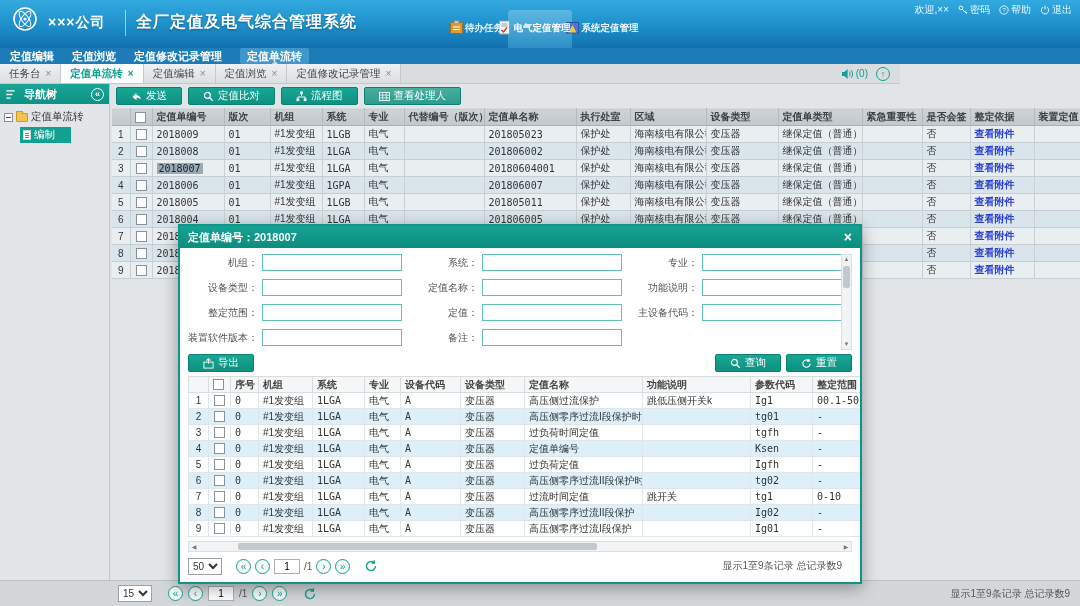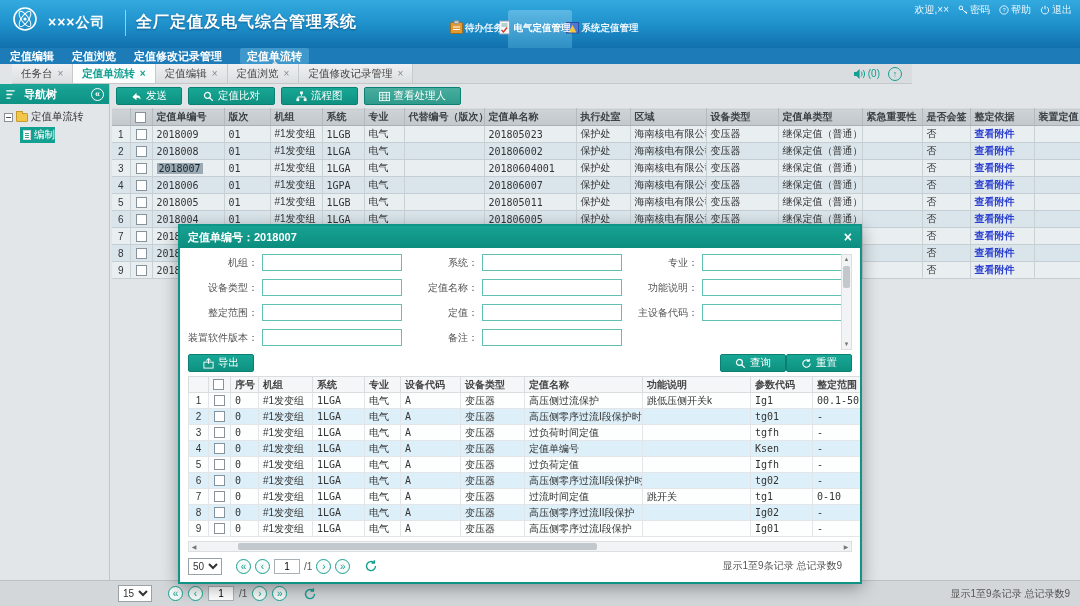--- a/index.html
+++ b/index.html
@@ -28,7 +28,7 @@
   .menu-item.active::after{content:"";position:absolute;left:50%;margin-left:-4px;bottom:-1px;border-left:4px solid transparent;border-right:4px solid transparent;border-bottom:4px solid #d9dddf}
 
   
-  .tabstrip{position:absolute;left:12px;top:64px;width:900px;height:20px;background:#d9dddf;border-bottom:1px solid #c3c8cb;display:flex;align-items:stretch}
+  .tabstrip{position:absolute;left:0;top:64px;width:900px;height:20px;background:#d9dddf;border-bottom:1px solid #c3c8cb;display:flex;align-items:stretch}
   .page-tab{display:inline-flex;align-items:center;gap:5px;padding:0 9px;font-size:10.5px;color:#444;background:linear-gradient(180deg,#eef0f1,#dcdfe1);border-right:1px solid #c5cacd;cursor:pointer;white-space:nowrap}
   .page-tab.active{background:#fcfdfd;color:#11a091;font-weight:bold}
   .tab-close{font-size:10px;color:#11a091;line-height:10px;cursor:pointer}

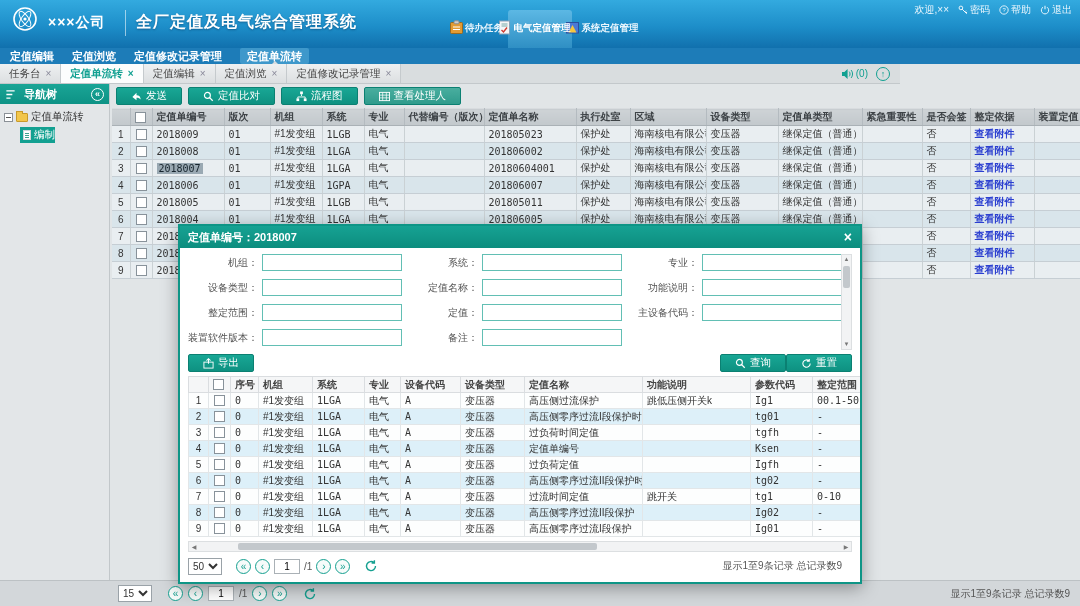--- a/index.html
+++ b/index.html
@@ -43,7 +43,7 @@
   .side-collapse{margin-left:auto;width:13px;height:13px;border:1px solid #fff;border-radius:50%;display:inline-flex;align-items:center;justify-content:center;font-size:9px;line-height:11px;cursor:pointer;color:#fff}
   .tree{padding:5px 4px;font-size:10.5px}
   .tree-row{display:flex;align-items:center;gap:3px;height:16px;cursor:pointer;white-space:nowrap}
-  .tree-child{margin-left:16px;margin-top:2px;display:inline-flex;align-items:center;gap:3px;background:#12a091;color:#fff;padding:1px 0 1px 3px;cursor:pointer}
+  .tree-child{margin-left:16px;margin-top:2px;display:inline-flex;align-items:center;gap:3px;background:#12a091;color:#fff;padding:1px 16px 1px 3px;cursor:pointer}
   .expander{width:9px;height:9px;border:1px solid #8a9096;background:#fff;position:relative;flex:none}
   .expander::before{content:"";position:absolute;left:1px;top:3px;width:5px;height:1px;background:#555}
   .folder-ic{width:12px;height:9px;background:#f2c64b;border:1px solid #c89a2a;border-radius:1px;position:relative;flex:none}

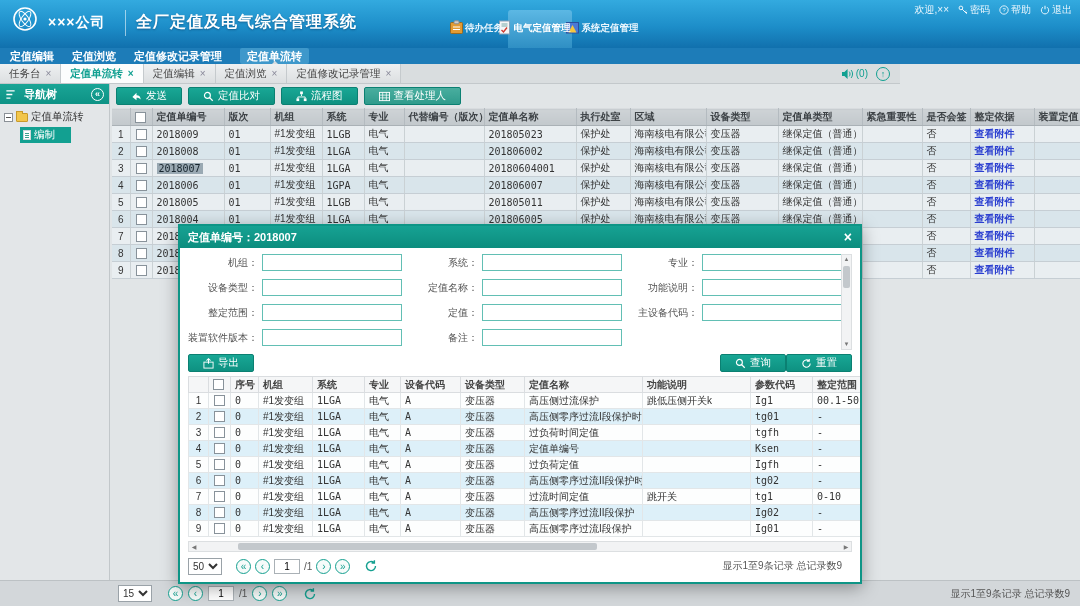--- a/index.html
+++ b/index.html
@@ -93,7 +93,7 @@
   .vs-thumb{width:7px;height:22px;background:#c3c8cc;border-radius:2px;margin-top:2px;cursor:grab}
   .vs-spring{flex:1}
   .dlg-btnrow{display:flex;align-items:center;margin:8px 0 4px 0;flex:none}
-  .dlg-btnrow .right{margin-left:auto;display:flex;gap:0}
+  .dlg-btnrow .right{margin-left:auto;display:flex;gap:5px}
 
   table.dgrid{border-collapse:collapse;table-layout:fixed;width:660px;border:1px solid #d4d8da}
   table.dgrid th{background:#f5f6f7;border:1px solid #dadde0;font-size:10px;color:#444;font-weight:bold;height:16px;padding:0 4px;text-align:left;white-space:nowrap;overflow:hidden}

